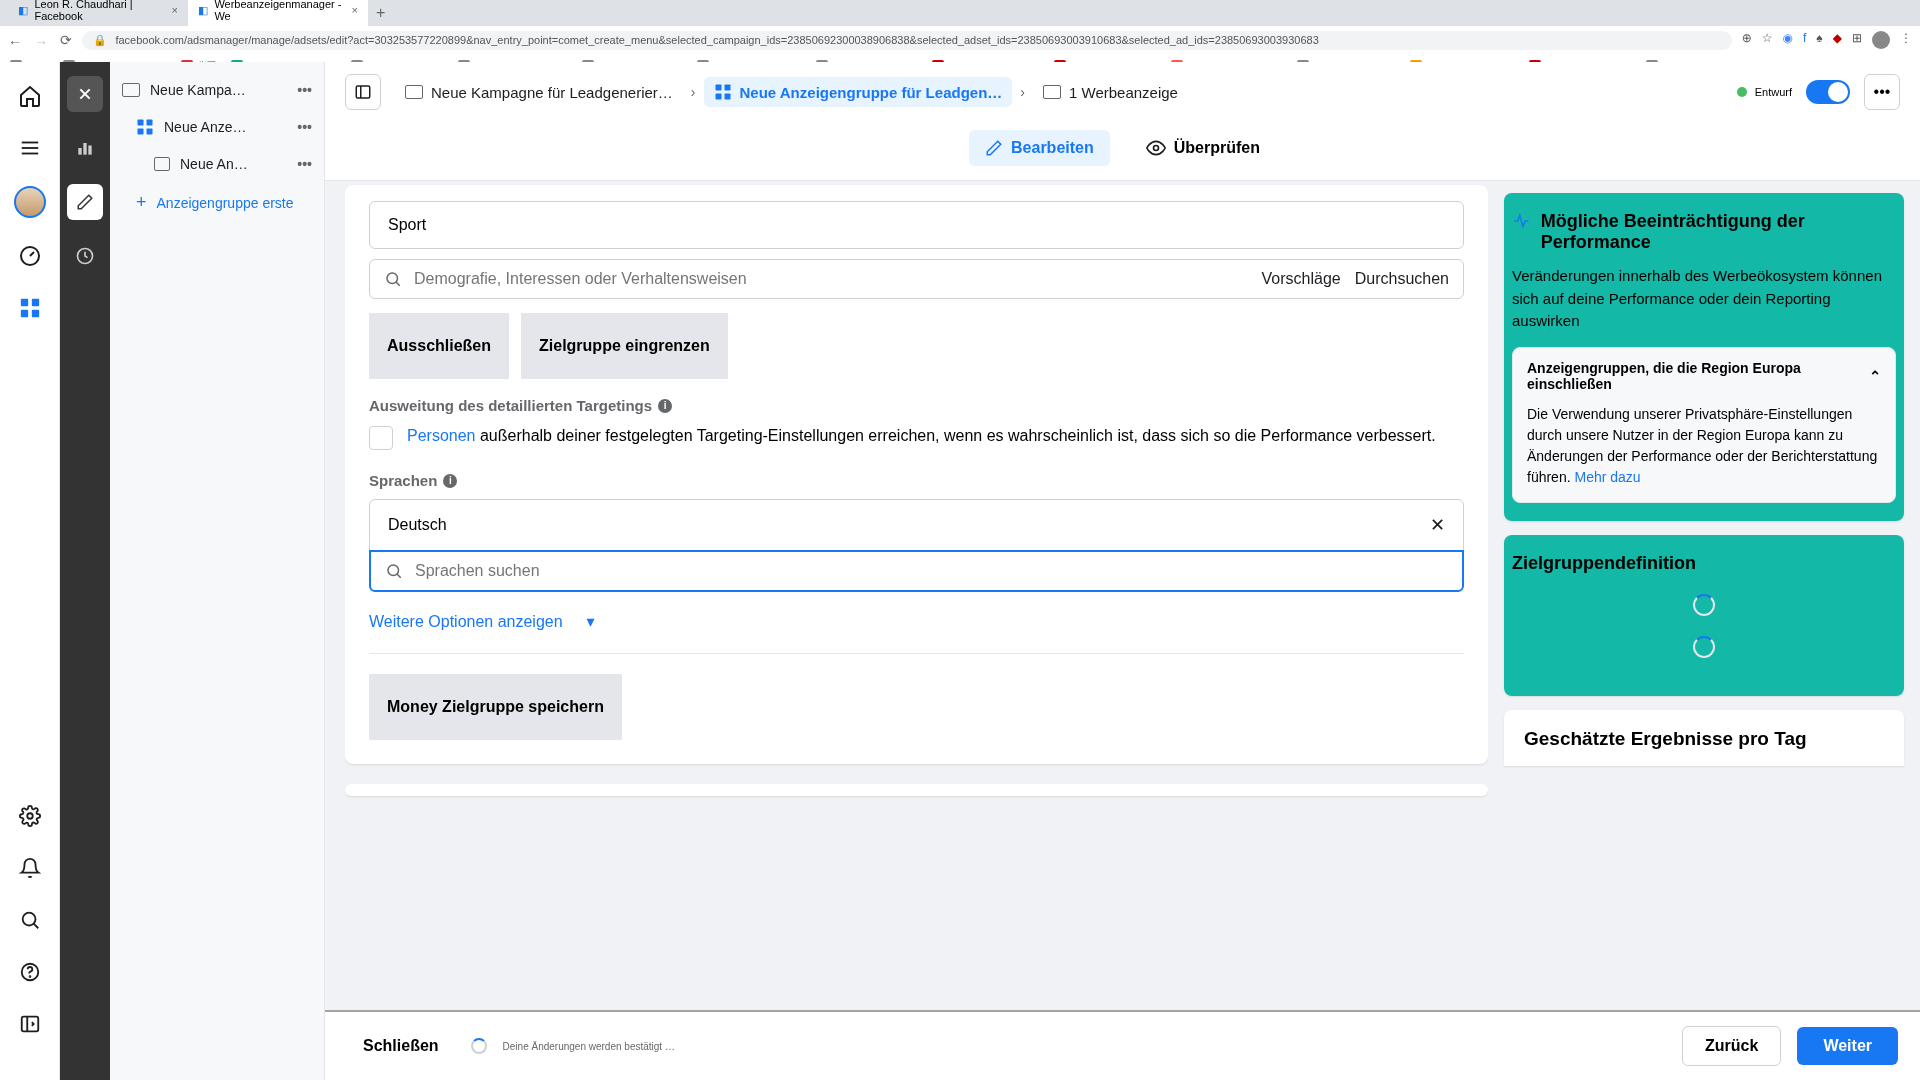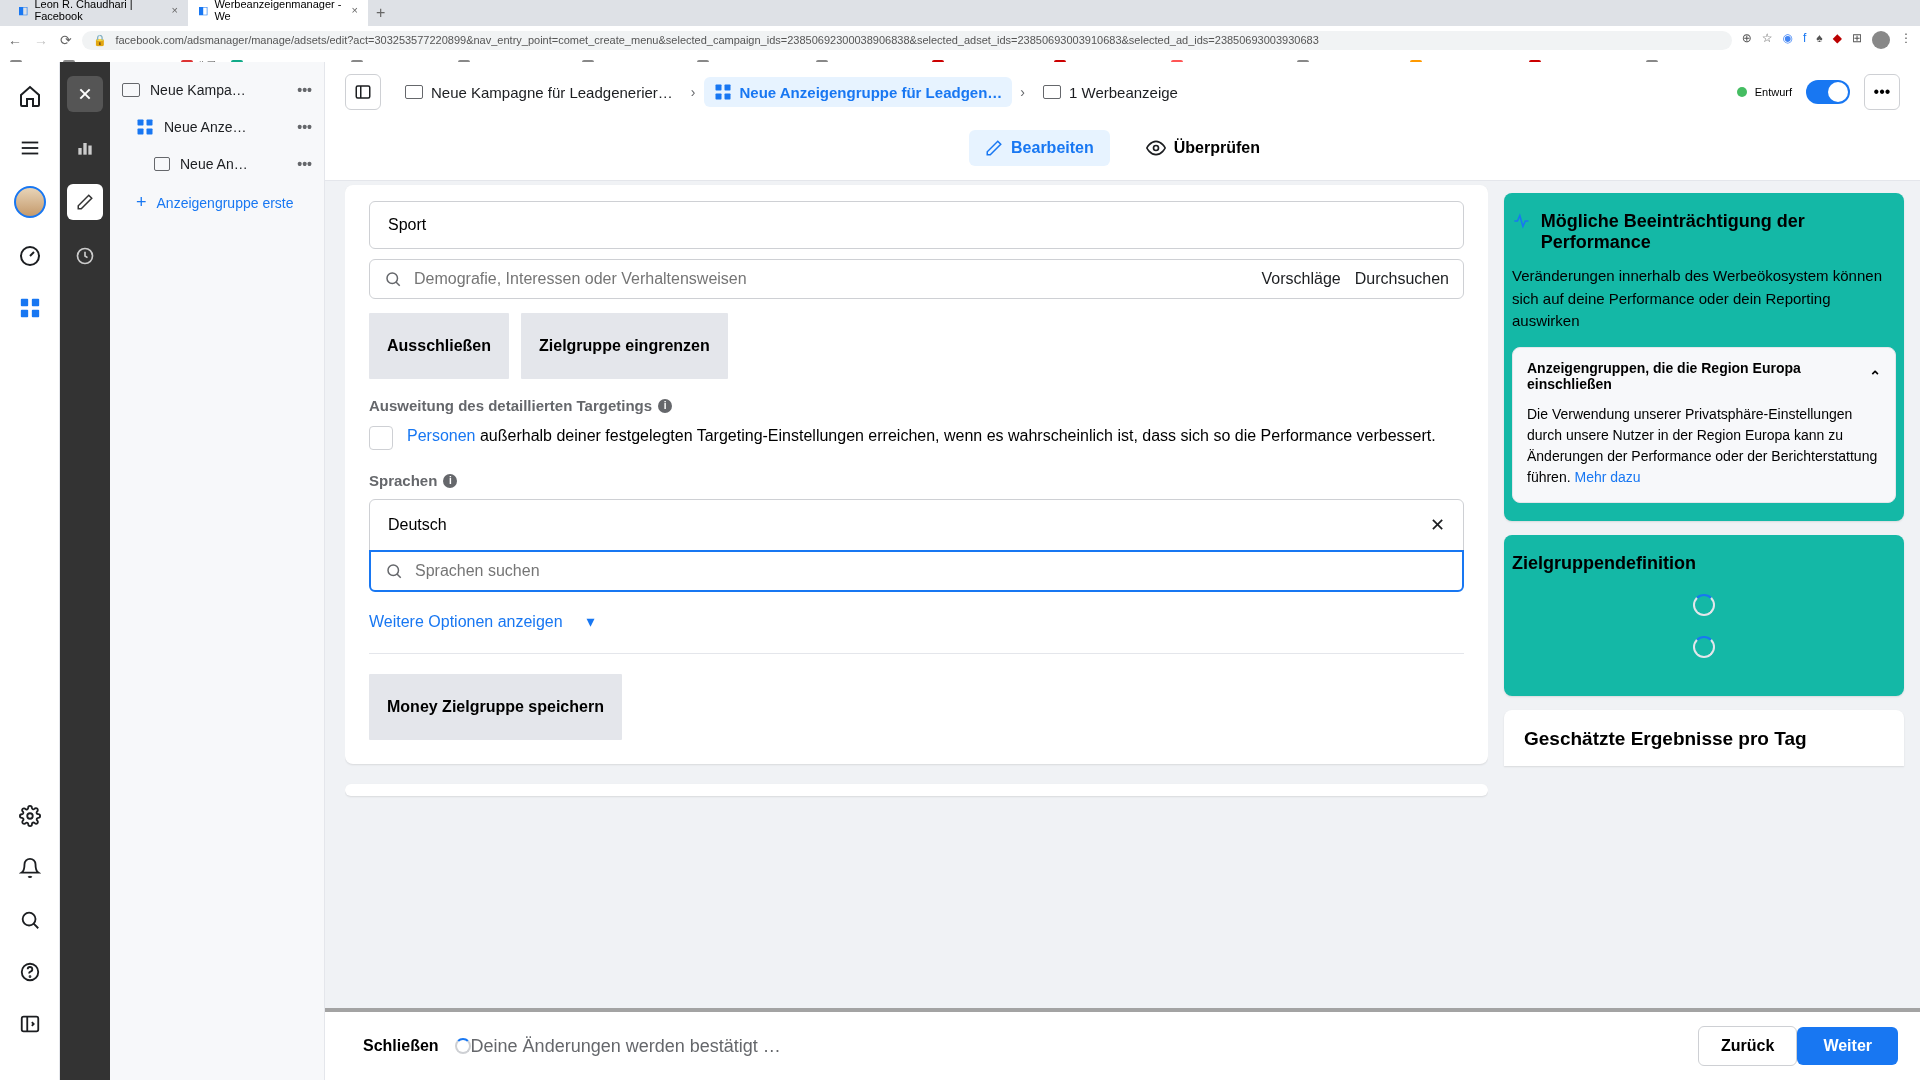--- a/index.html
+++ b/index.html
@@ -99,7 +99,7 @@
 .spinner { width: 22px; height: 22px; border: 2px solid #e4e6eb; border-top-color: #1877f2; border-radius: 50%; margin: 20px auto; }
 .aside-peek { background: #fff; border-radius: 8px 8px 0 0; padding: 18px 20px 4px; box-shadow: 0 1px 2px rgba(0,0,0,0.1); }
 
-.footer { display: flex; align-items: center; padding: 14px 22px; background: #fff; border-top: 4px solid #a3a3a3; }
+.footer { display: flex; align-items: center; padding: 14px 22px; background: #fff; border-top: 2px solid #a3a3a3; gap: 16px; }
 .footer-spacer { flex: 1; }
 .btn-plain { background: transparent; border: none; font-size: 16px; font-weight: 600; padding: 10px 16px; cursor: pointer; }
 .btn-white { background: #fff; border: 1px solid #ced0d4; border-radius: 6px; font-size: 16px; font-weight: 600; padding: 10px 22px; cursor: pointer; }

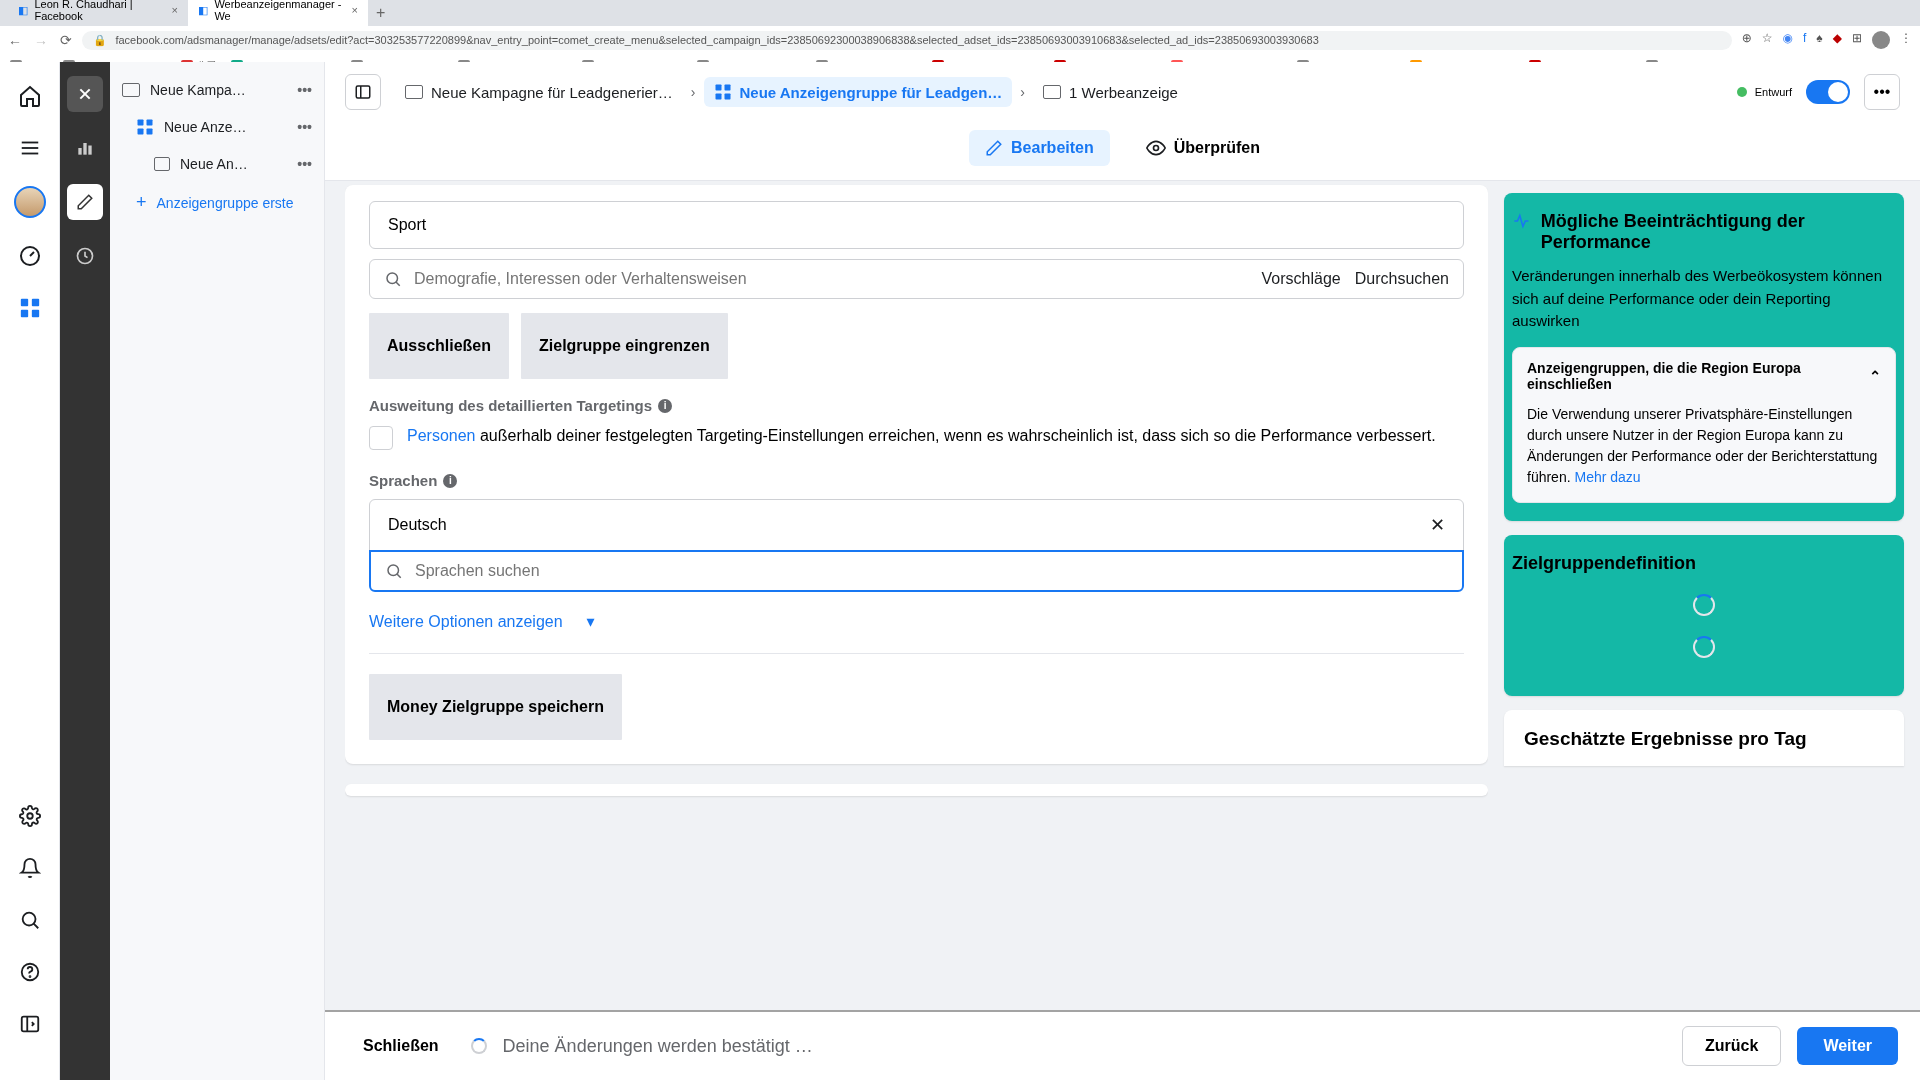--- a/index.html
+++ b/index.html
@@ -105,7 +105,7 @@
 .btn-white { background: #fff; border: 1px solid #ced0d4; border-radius: 6px; font-size: 16px; font-weight: 600; padding: 10px 22px; cursor: pointer; }
 .btn-blue { background: #1877f2; color: #fff; border: none; border-radius: 6px; font-size: 16px; font-weight: 600; padding: 10px 26px; cursor: pointer; }
 .spin-small { width: 16px; height: 16px; border: 2px solid #ced0d4; border-top-color: #1877f2; border-radius: 50%; display: inline-block; }
-.status-text { font-size: 18px; color: #65676b; }
+.status-text { font-size: 10px; color: #65676b; }
 
 svg { display: block; }
 </style>

